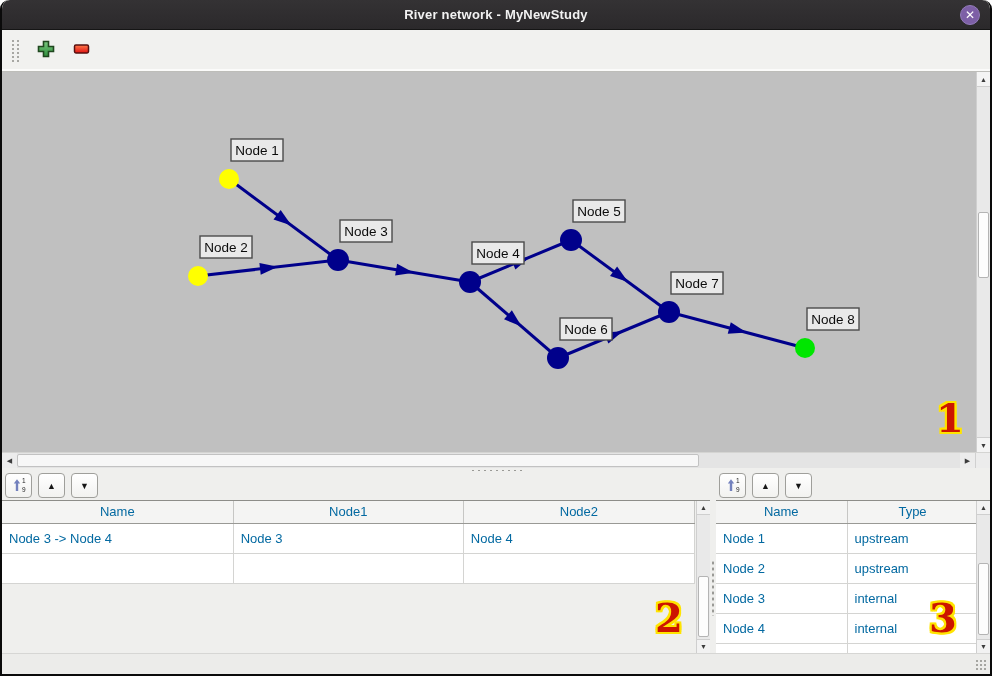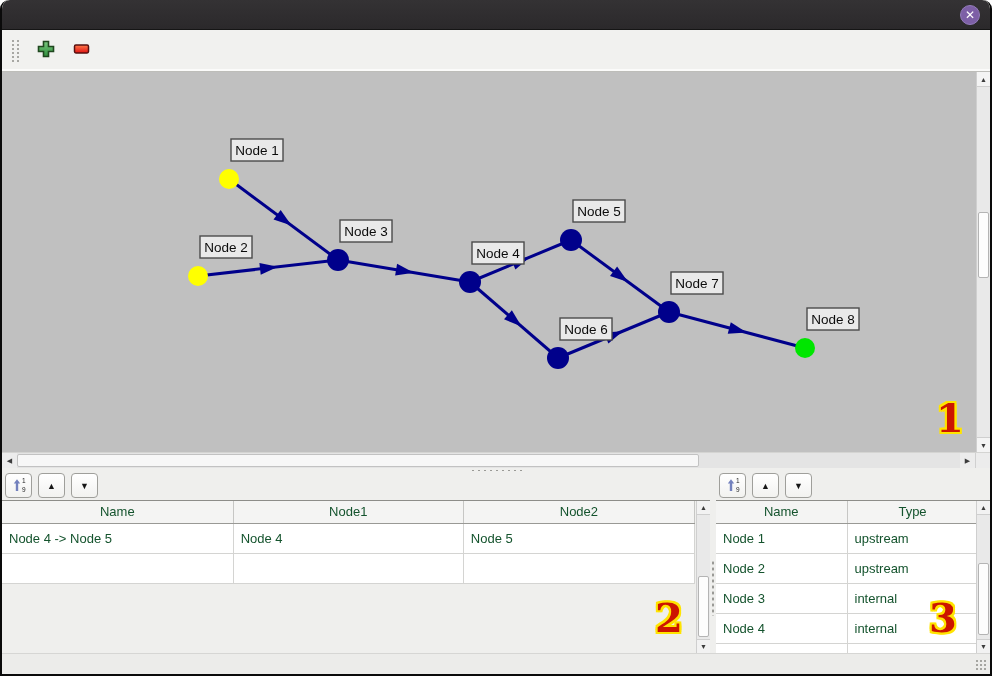--- a/index.html
+++ b/index.html
@@ -113,6 +113,7 @@
 <div class="window">
 
   <div class="titlebar">
+    <span class="title">River network - MyNewStudy</span>
     <div class="close-btn">
       <span>✕</span>
     </div>

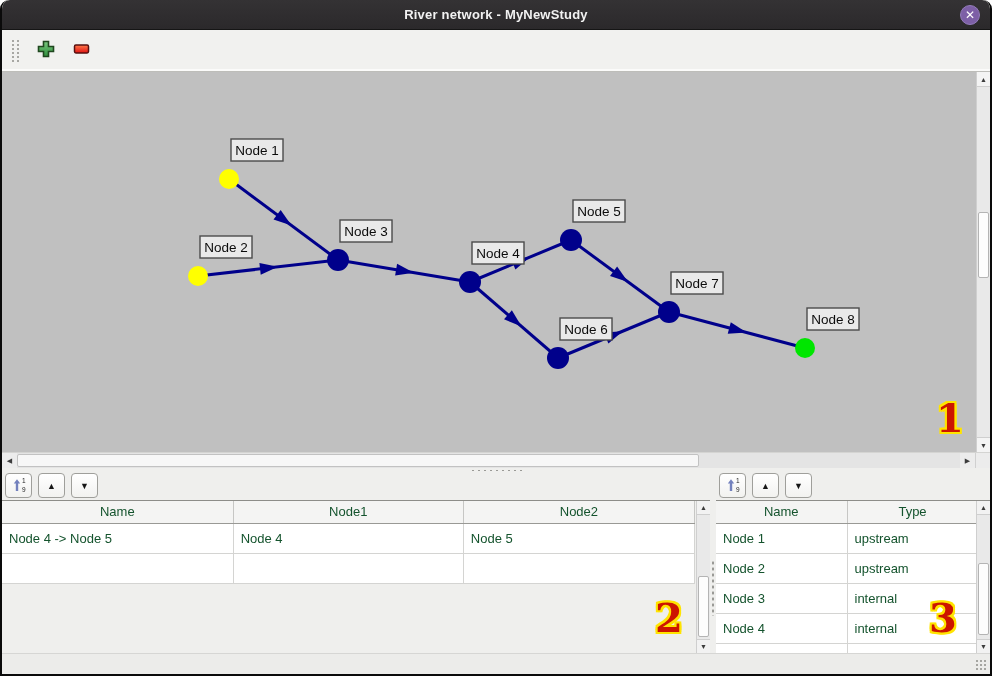--- a/index.html
+++ b/index.html
@@ -72,7 +72,7 @@
     font-size:9px; color:#161616; cursor:pointer;
   }
   .tablebox{ position:relative; flex:1; overflow:hidden; background:#efefed; border-top:1px solid #8d8d89;}
-  table.grid{ border-collapse:collapse; table-layout:fixed; background:#ffffff; font-size:13px; color:#14532d;}
+  table.grid{ border-collapse:collapse; table-layout:fixed; background:#ffffff; font-size:13px; color:#0369a1;}
   table.grid th{
     height:22px; font-weight:normal; text-align:center; background:#f4f4f3;
     border-right:1px solid #c6c6c4; border-bottom:1px solid #999995; overflow:hidden; cursor:pointer;

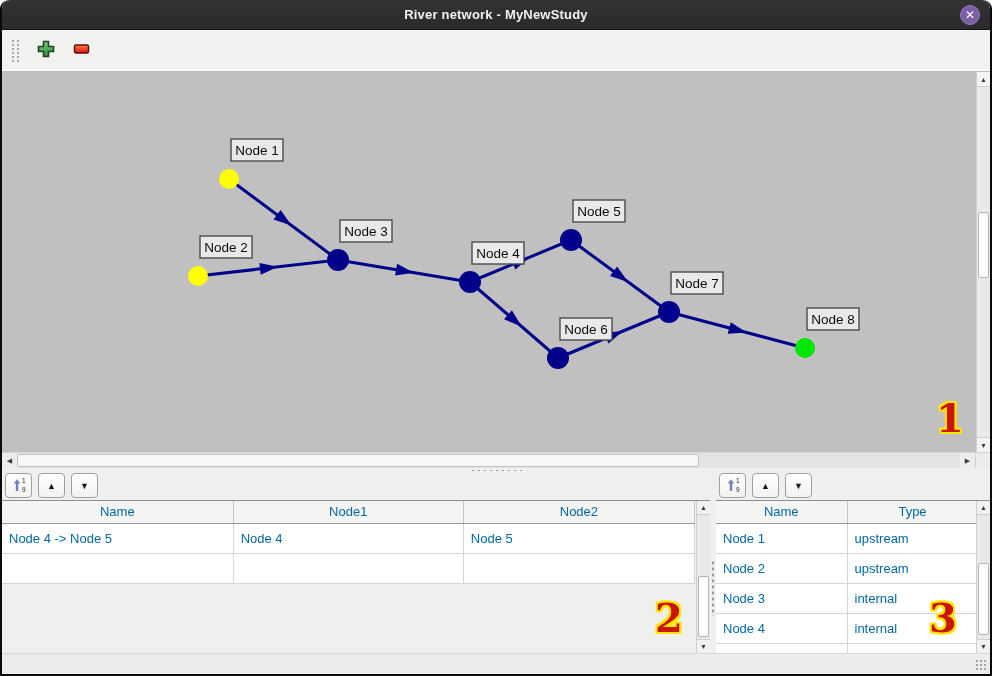--- a/index.html
+++ b/index.html
@@ -259,6 +259,11 @@
             </thead>
           <tbody>
               <tr>
+                <td>Node 3 -&gt; Node 4</td>
+                <td>Node 3</td>
+                <td>Node 4</td>
+              </tr>
+              <tr>
                 <td>Node 4 -&gt; Node 5</td>
                 <td>Node 4</td>
                 <td>Node 5</td>

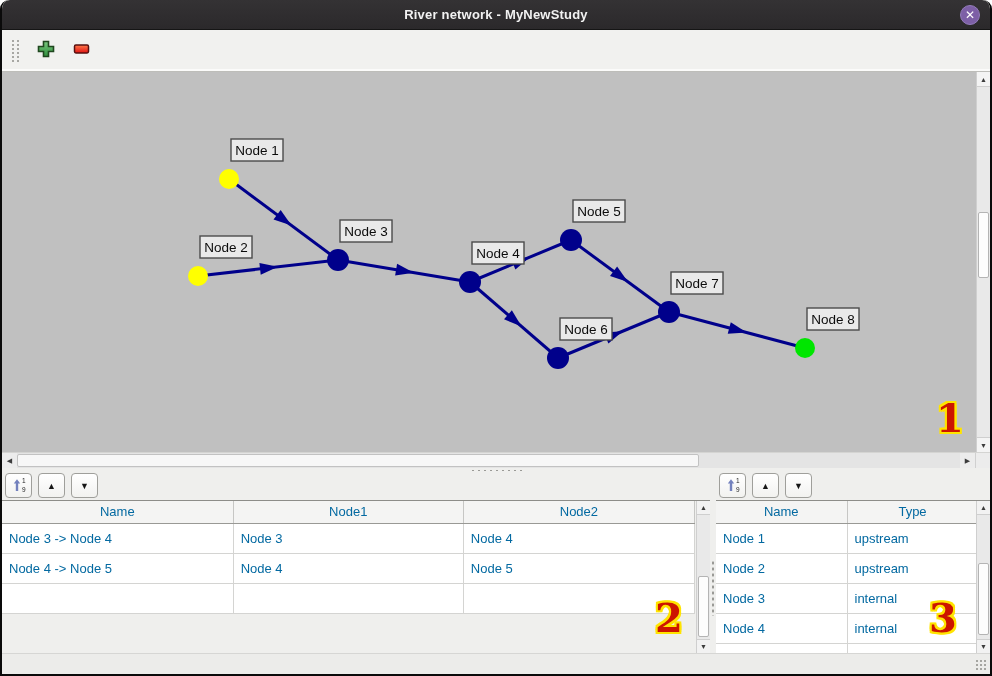--- a/index.html
+++ b/index.html
@@ -264,11 +264,6 @@
                 <td>Node 4</td>
               </tr>
               <tr>
-                <td>Node 4 -&gt; Node 5</td>
-                <td>Node 4</td>
-                <td>Node 5</td>
-              </tr>
-              <tr>
                 <td>&nbsp;</td>
                 <td>&nbsp;</td>
                 <td>&nbsp;</td>

